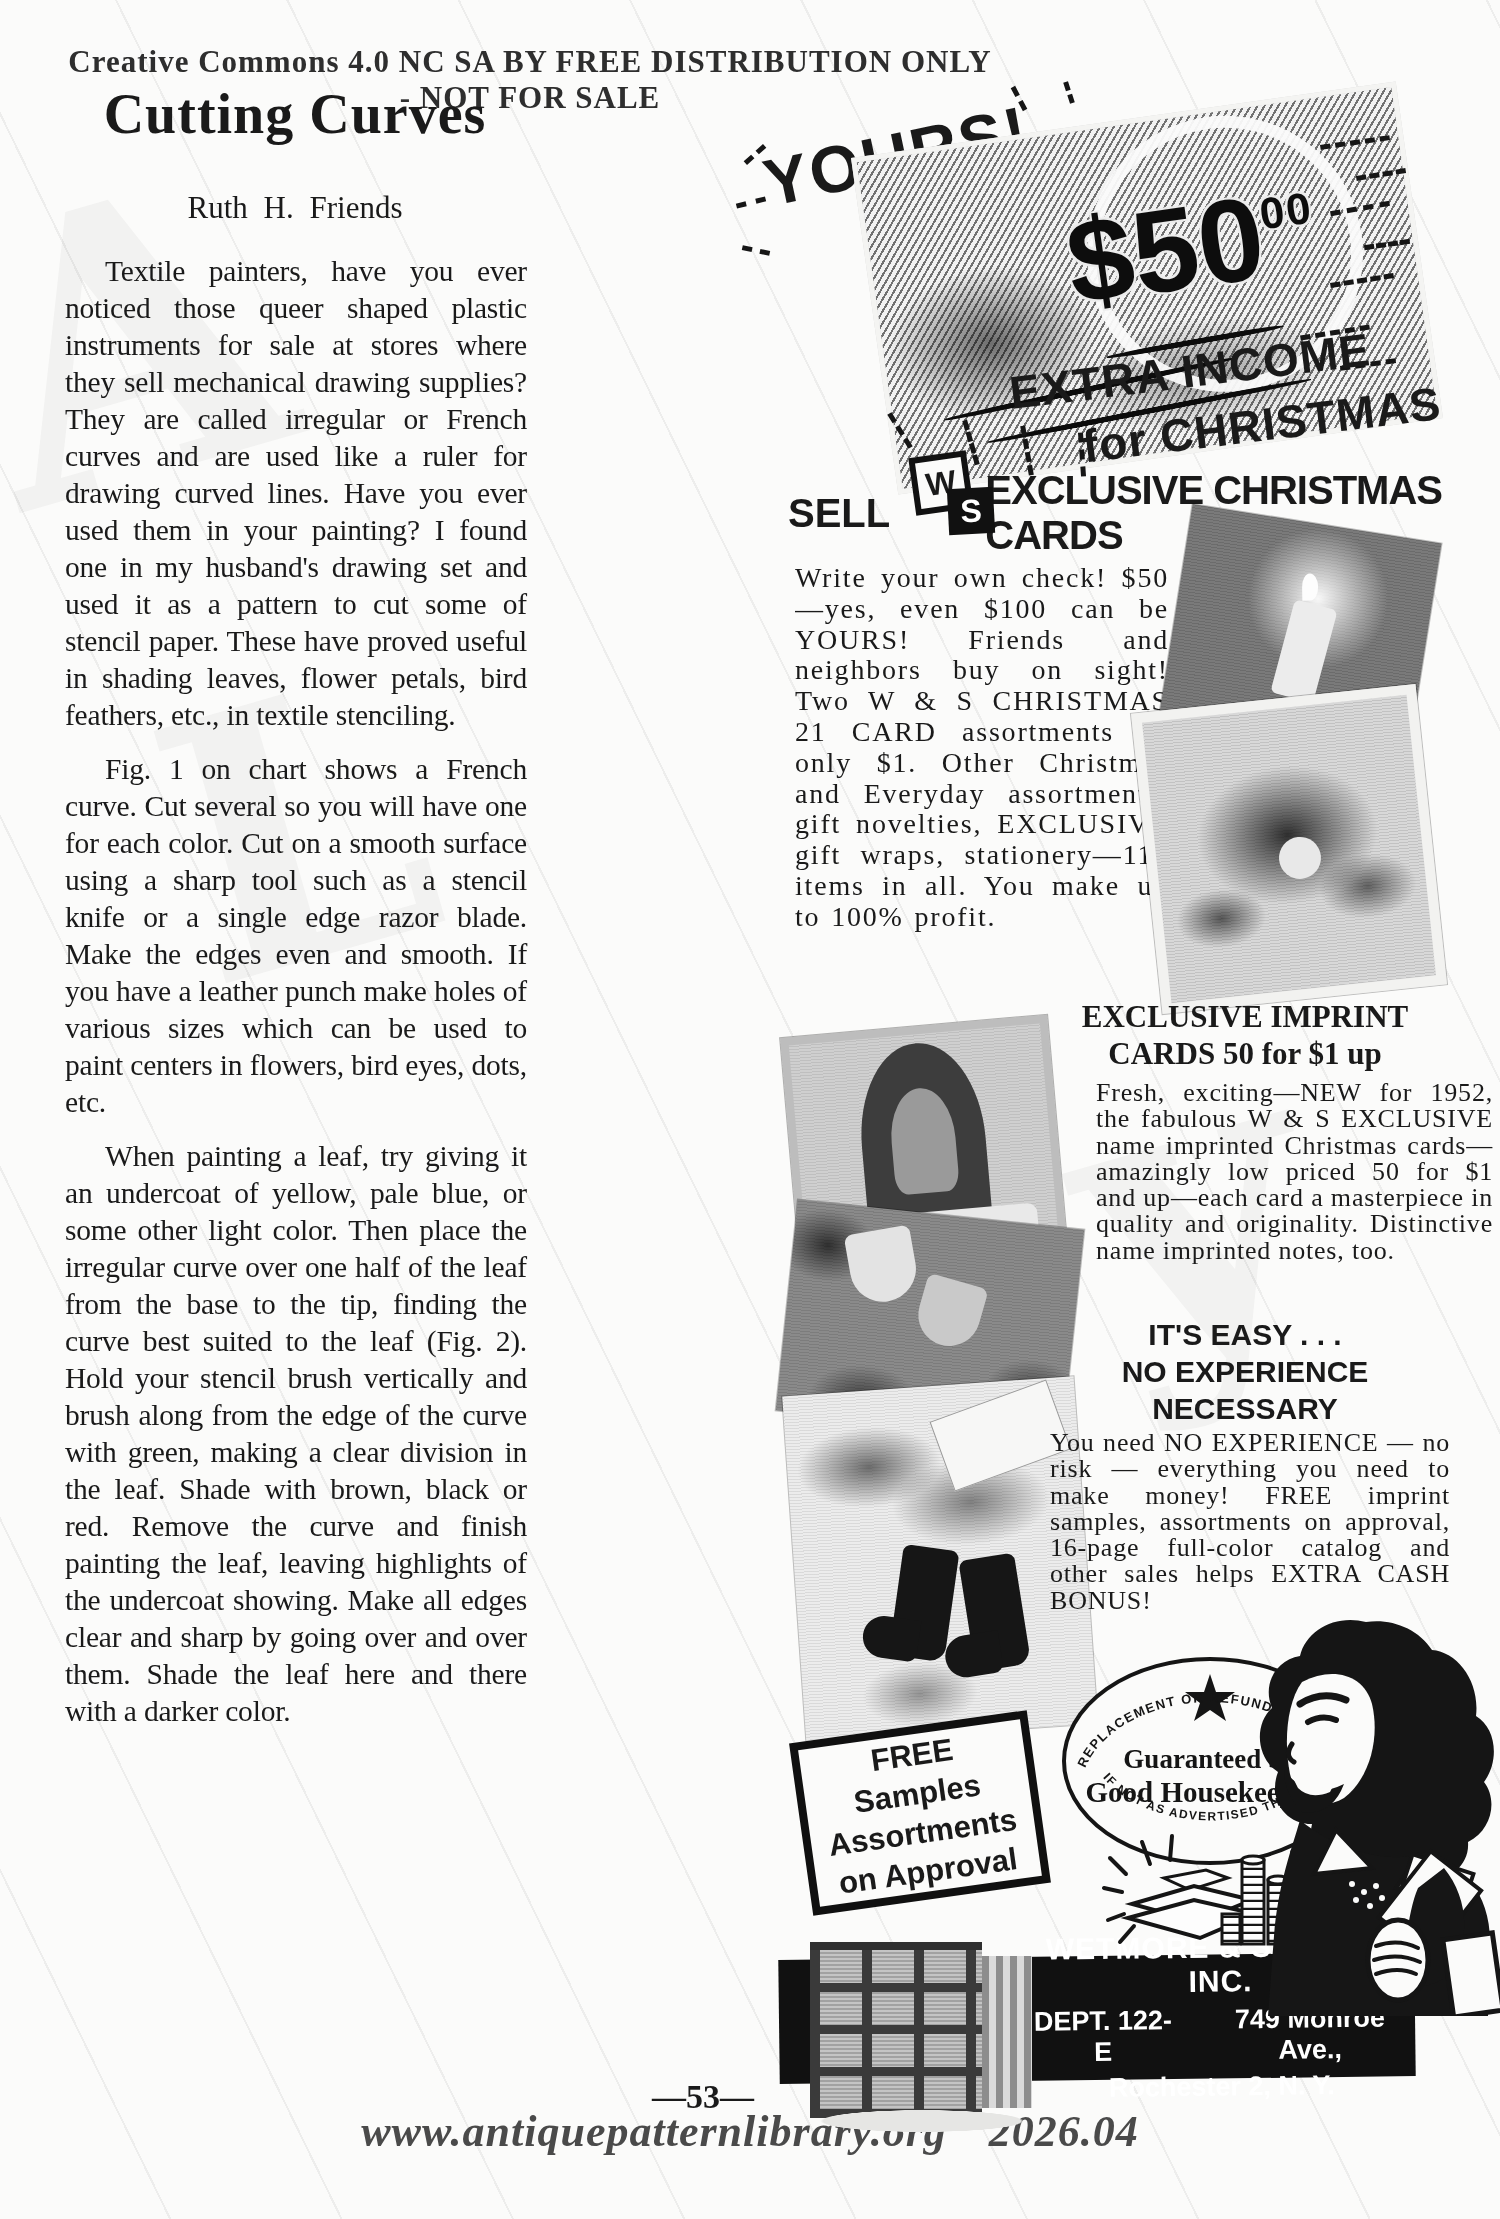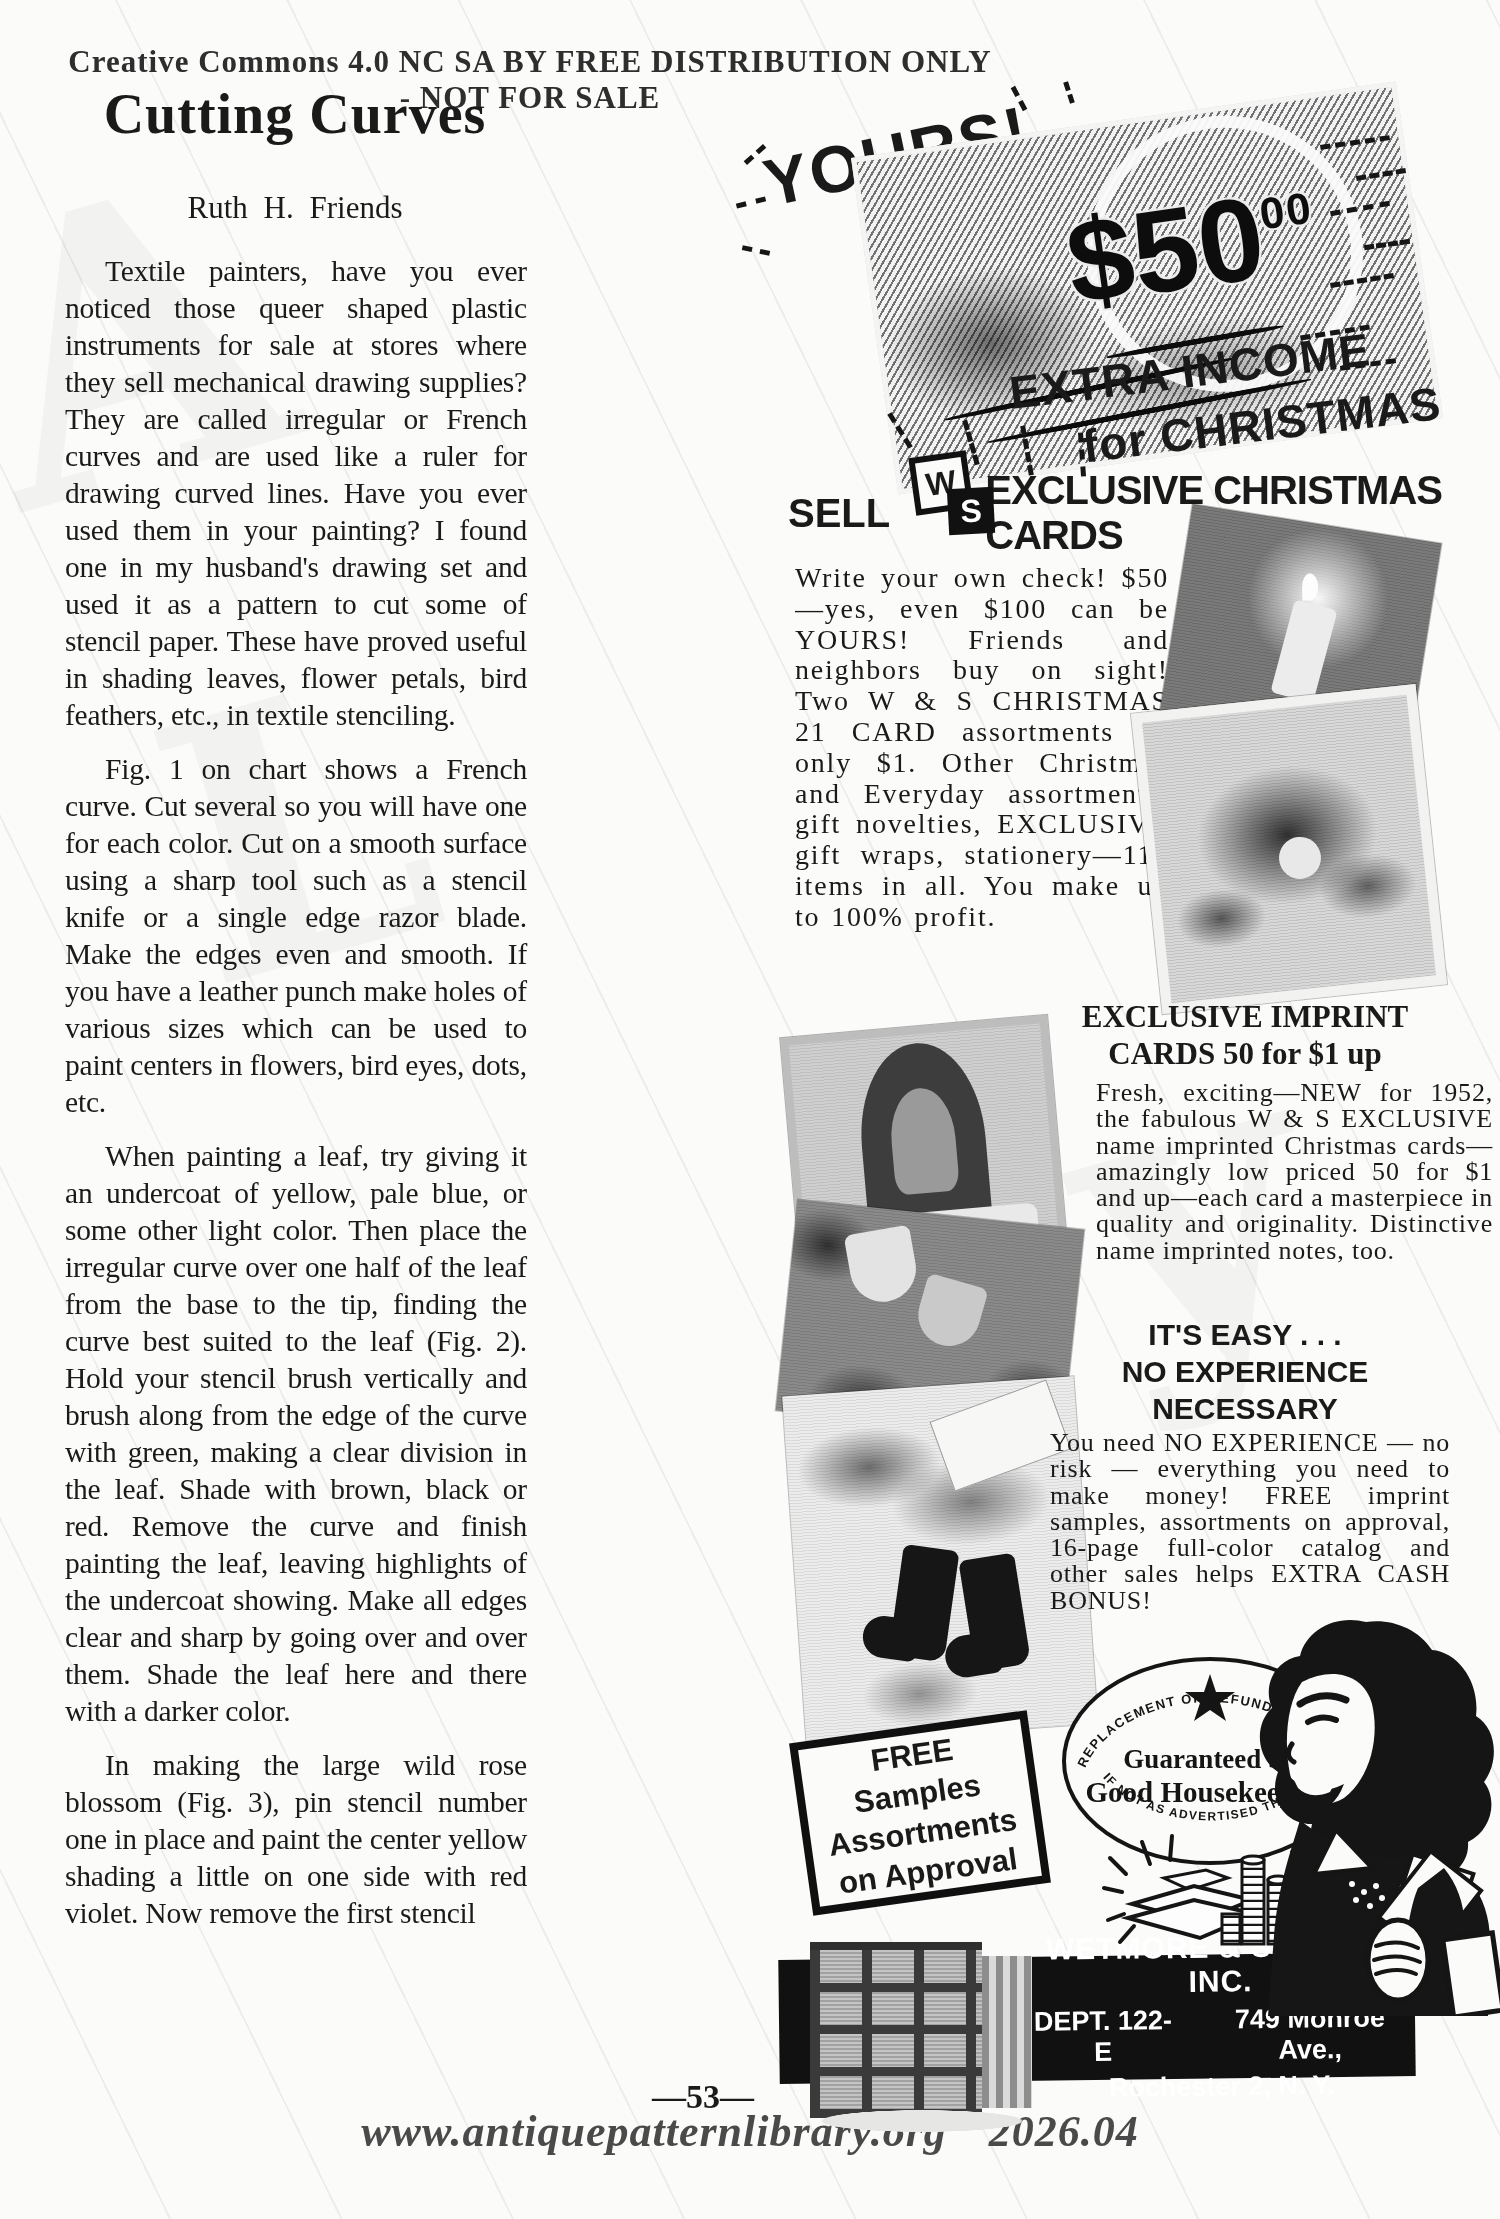--- a/index.html
+++ b/index.html
@@ -159,7 +159,6 @@
     <p>Textile painters, have you ever noticed those queer shaped plastic instruments for sale at stores where they sell mechanical drawing supplies? They are called irregular or French curves and are used like a ruler for drawing curved lines. Have you ever used them in your painting? I found one in my husband's drawing set and used it as a pattern to cut some of stencil paper. These have proved useful in shading leaves, flower petals, bird feathers, etc., in textile stenciling.</p>
     <p>Fig. 1 on chart shows a French curve. Cut several so you will have one for each color. Cut on a smooth surface using a sharp tool such as a stencil knife or a single edge razor blade. Make the edges even and smooth. If you have a leather punch make holes of various sizes which can be used to paint centers in flowers, bird eyes, dots, etc.</p>
     <p>When painting a leaf, try giving it an undercoat of yellow, pale blue, or some other light color. Then place the irregular curve over one half of the leaf from the base to the tip, finding the curve best suited to the leaf (Fig. 2). Hold your stencil brush vertically and brush along from the edge of the curve with green, making a clear division in the leaf. Shade with brown, black or red. Remove the curve and finish painting the leaf, leaving highlights of the undercoat showing. Make all edges clear and sharp by going over and over them. Shade the leaf here and there with a darker color.</p>
-    <p>In making the large wild rose blossom (Fig. 3), pin stencil number one in place and paint the center yellow shading a little on one side with red violet. Now remove the first stencil</p>
   </div>
 
   <div class="abs yours">YOURS!</div>

